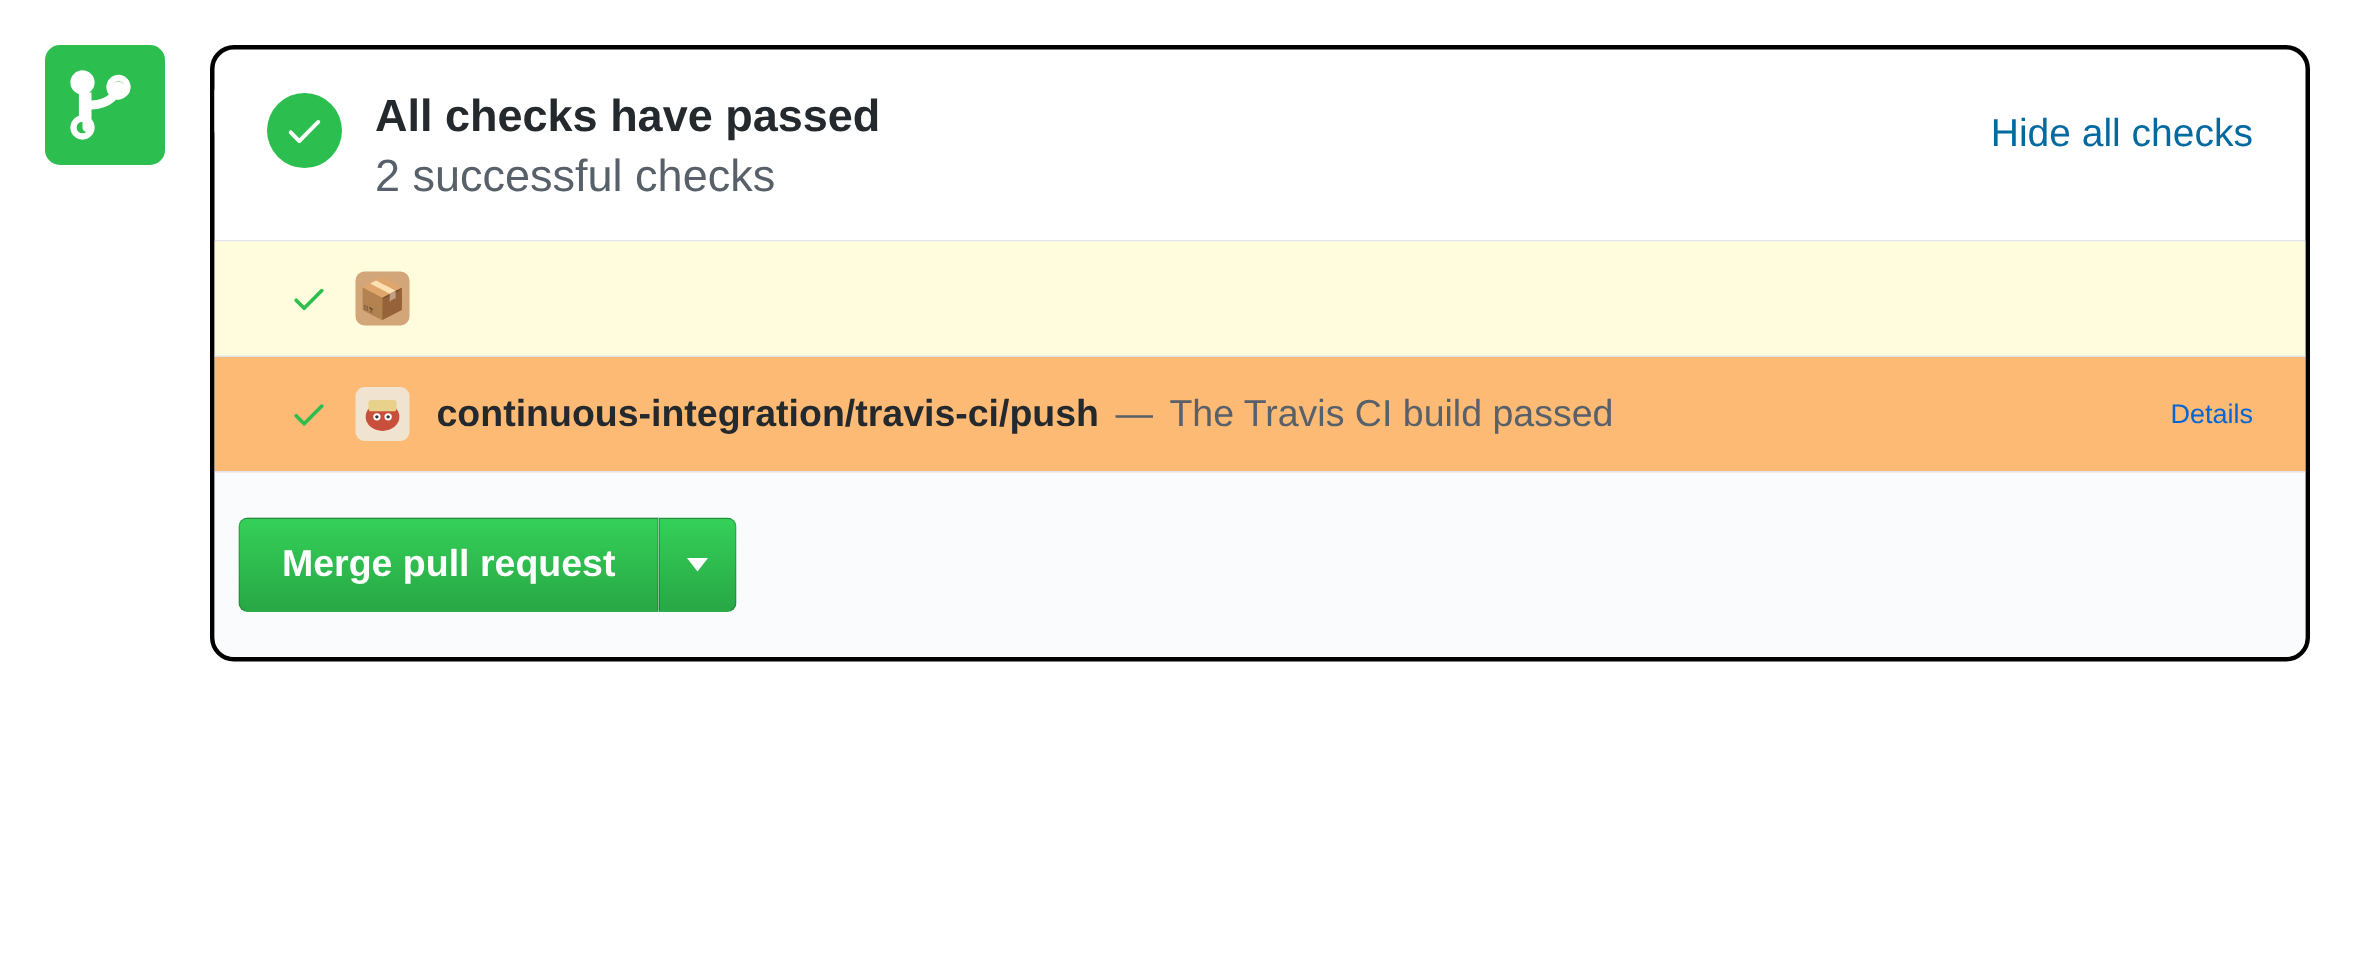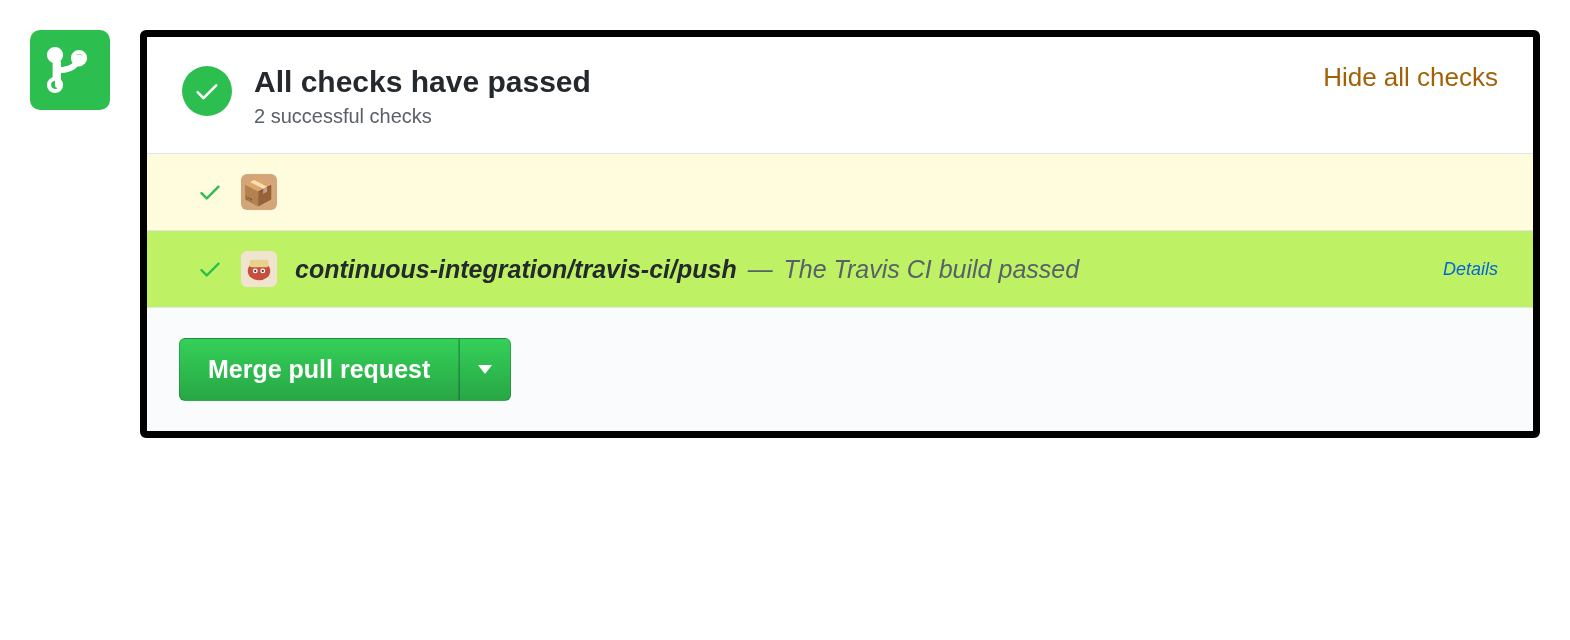--- a/index.html
+++ b/index.html
@@ -27,8 +27,8 @@
   .badge svg { width: 48px; height: 48px; }
   .panel {
     flex: 1;
-    border: 7px solid #000000;
-    border-radius: 6px;
+    border: 3px solid #000000;
+    border-radius: 16px;
     position: relative;
     overflow: hidden;
   }

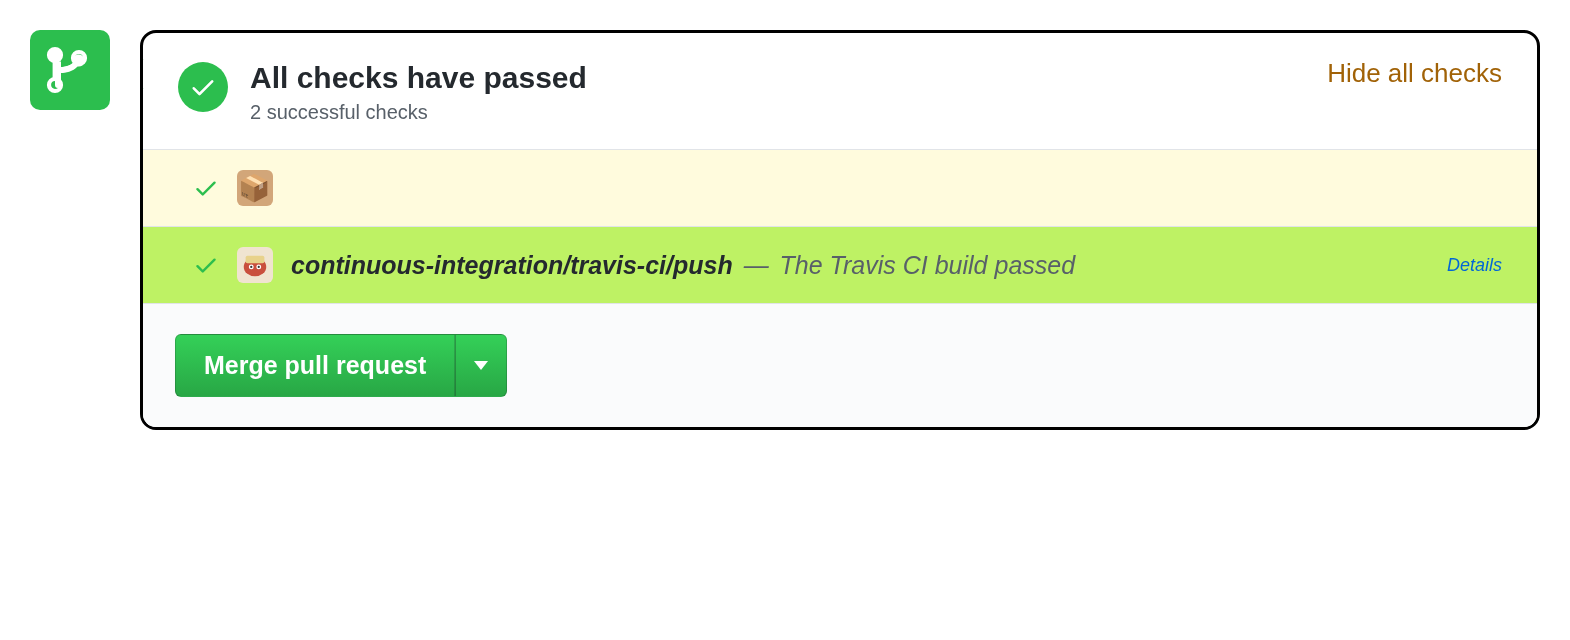--- a/index.html
+++ b/index.html
@@ -77,10 +77,11 @@
     margin-top: 4px;
   }
   .section-link {
-    color: #a16207;
+    color: #0369a1;
     font-size: 26px;
     text-decoration: none;
     white-space: nowrap;
+    margin-top: 15px;
   }
   .check-row {
     display: flex;

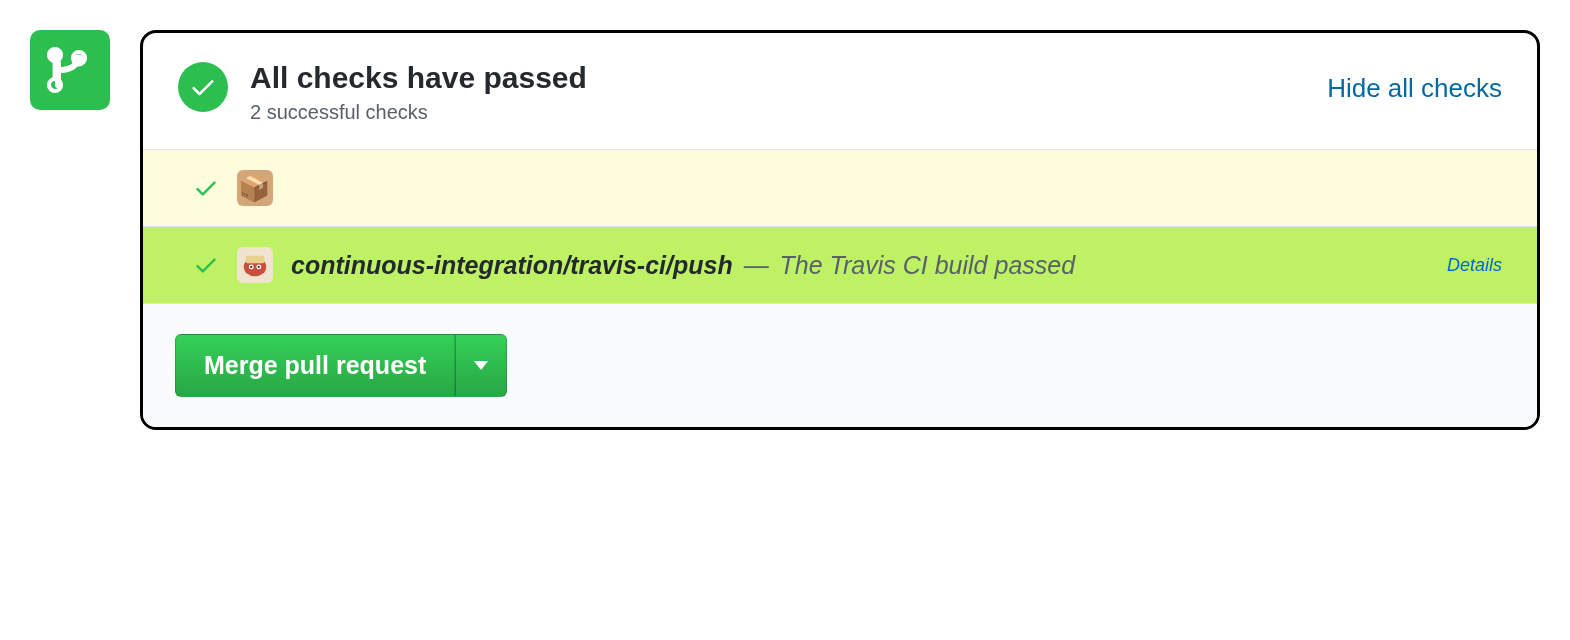--- a/index.html
+++ b/index.html
@@ -72,7 +72,7 @@
     line-height: 1.3;
   }
   .section-sub {
-    font-size: 20px;
+    font-size: 30px;
     color: #586069;
     margin-top: 4px;
   }

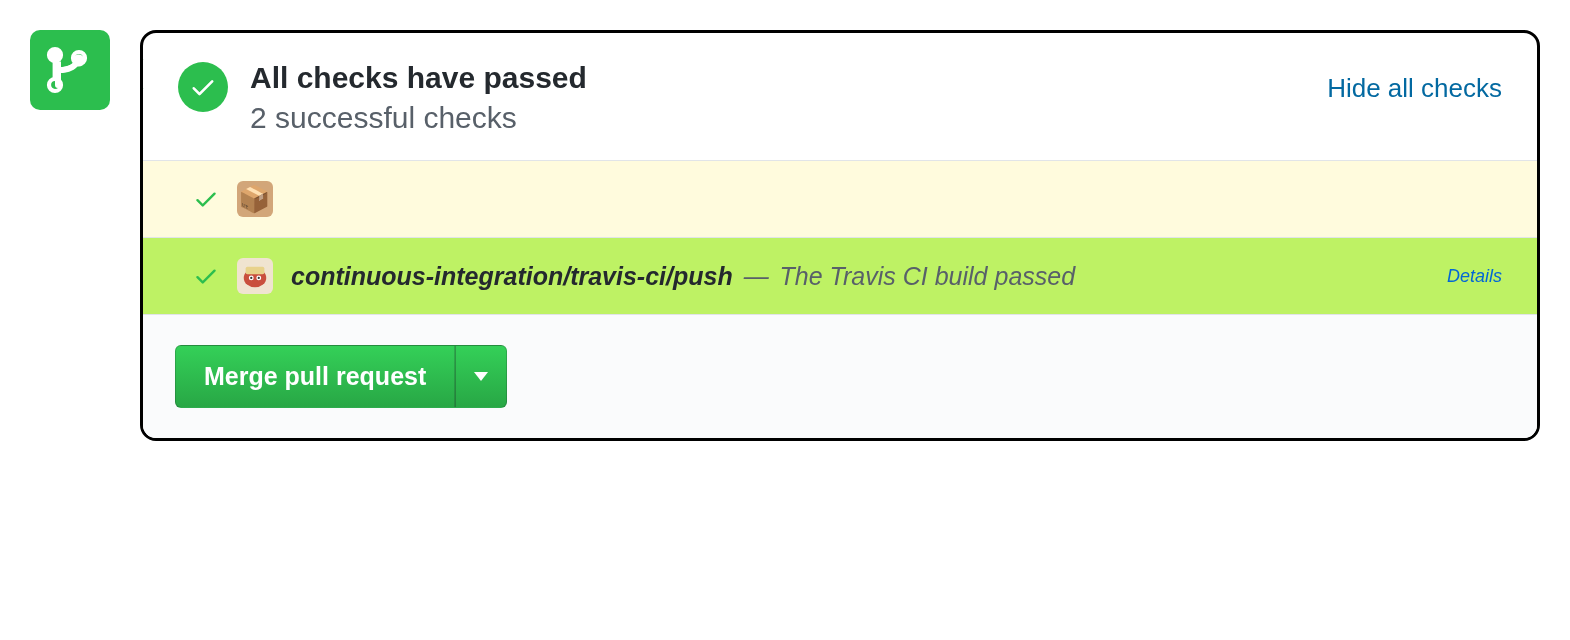--- a/index.html
+++ b/index.html
@@ -92,7 +92,7 @@
     font-size: 25px;
   }
   .check-row.highlight { background: #fffbdd; }
-  .check-row.plain { background: #bef264; font-style: italic; }
+  .check-row.plain { background: #fdba74; }
   .check-icon {
     width: 26px;
     height: 26px;

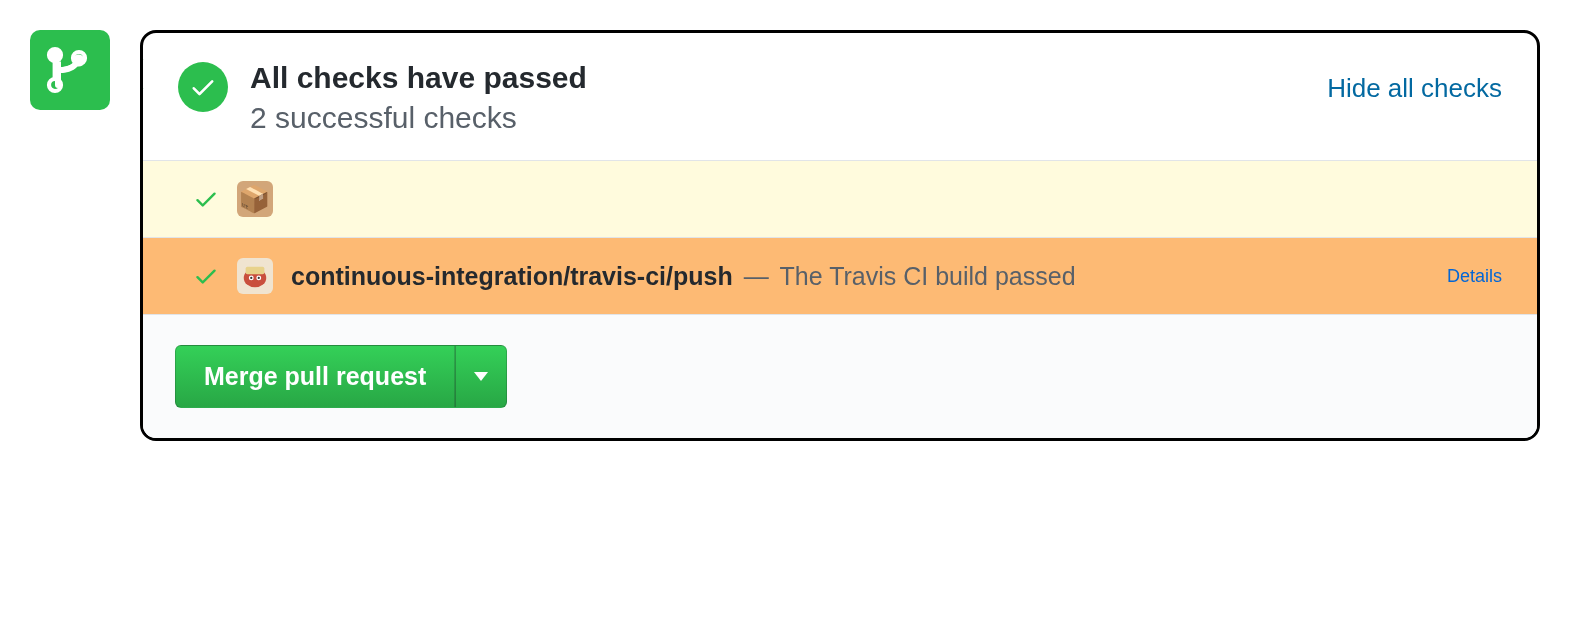--- a/index.html
+++ b/index.html
@@ -130,7 +130,7 @@
     text-decoration: none;
   }
   .merge-footer {
-    padding: 30px 32px;
+    padding: 30px 16px;
     background: #fafbfc;
     display: flex;
   }

